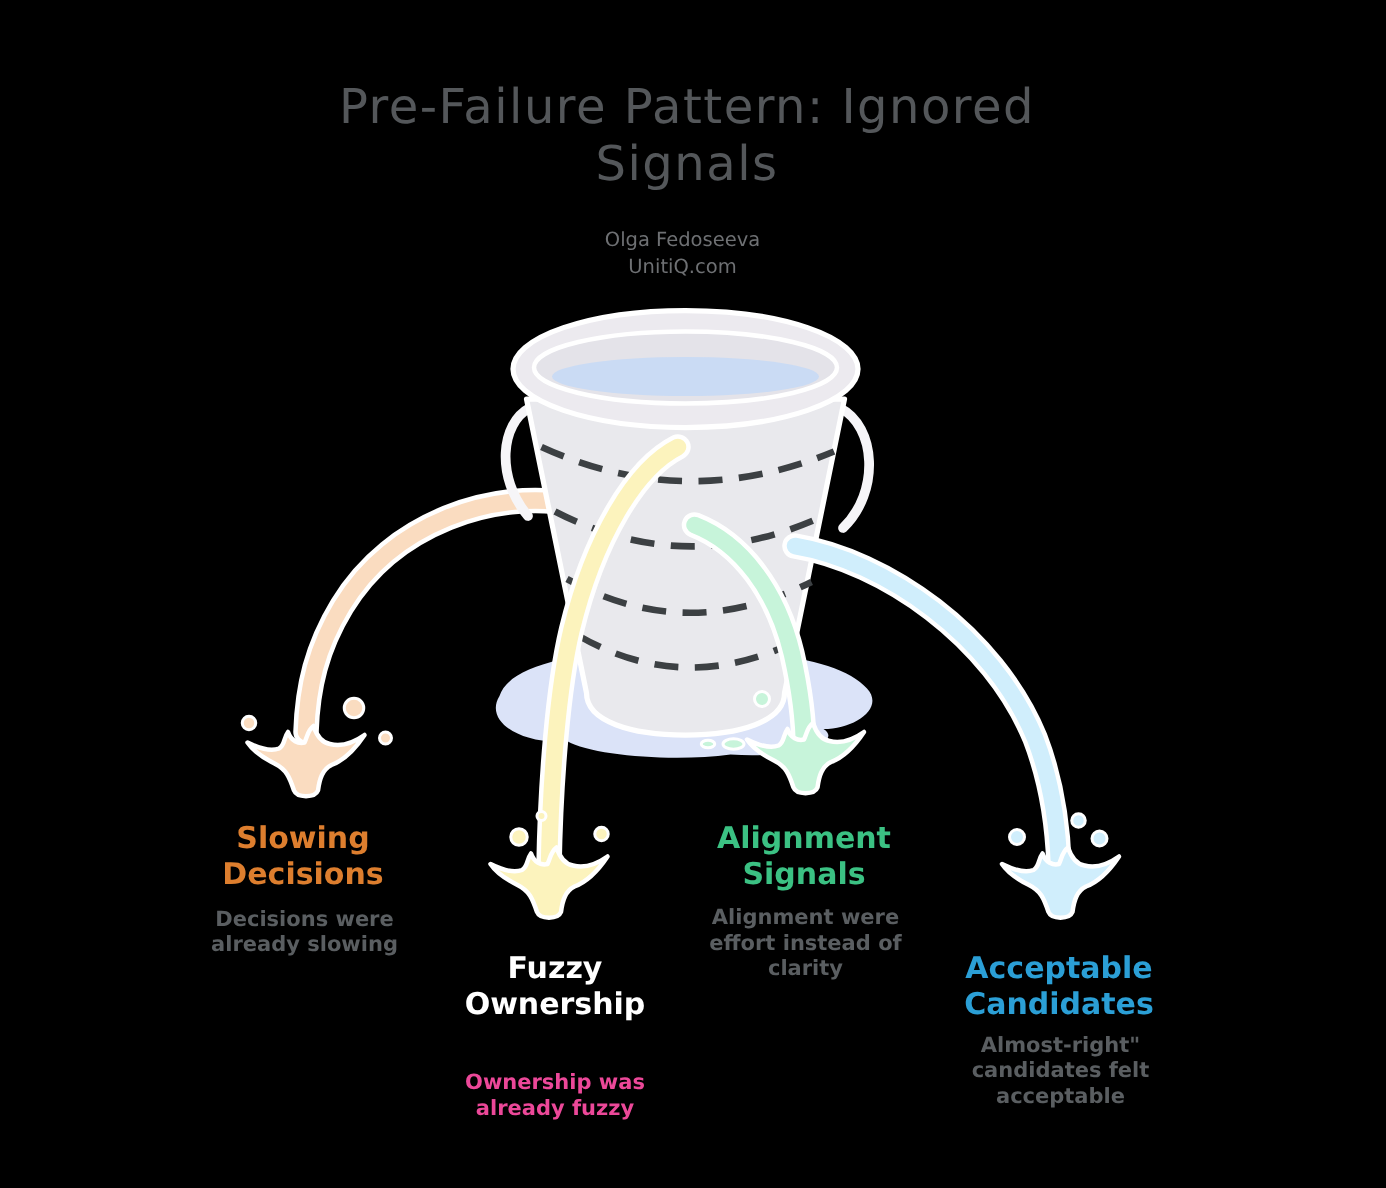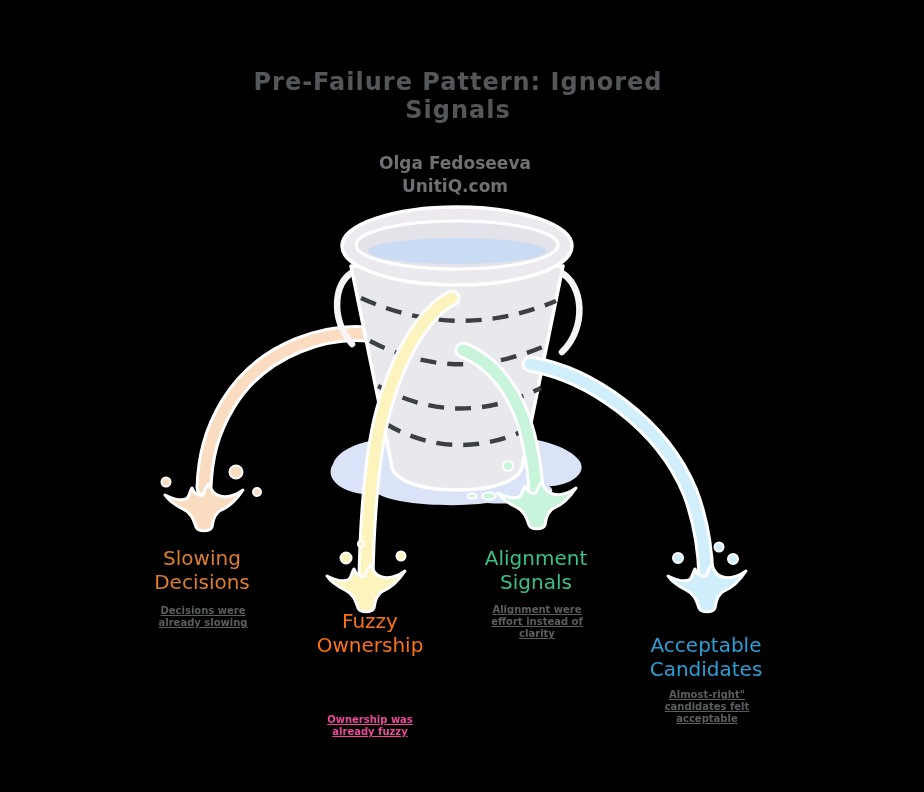--- a/index.html
+++ b/index.html
@@ -9,7 +9,7 @@
   }
   .stage svg{position:absolute;left:0;top:0;}
   .txt{position:absolute;transform:translateX(-50%);text-align:center;white-space:pre-line;}
-  .title{font-size:24px;font-weight:bold;letter-spacing:1px;margin-top:16px;}
+  .title{font-size:32px;font-weight:normal;letter-spacing:1px;}
   .attribution{font-size:17px;font-weight:bold;line-height:1.35;}
   .leak-title{font-size:20px;font-weight:normal;line-height:1.2;}
   .leak-desc{font-size:10px;font-weight:bold;line-height:1.22;text-decoration:underline;}

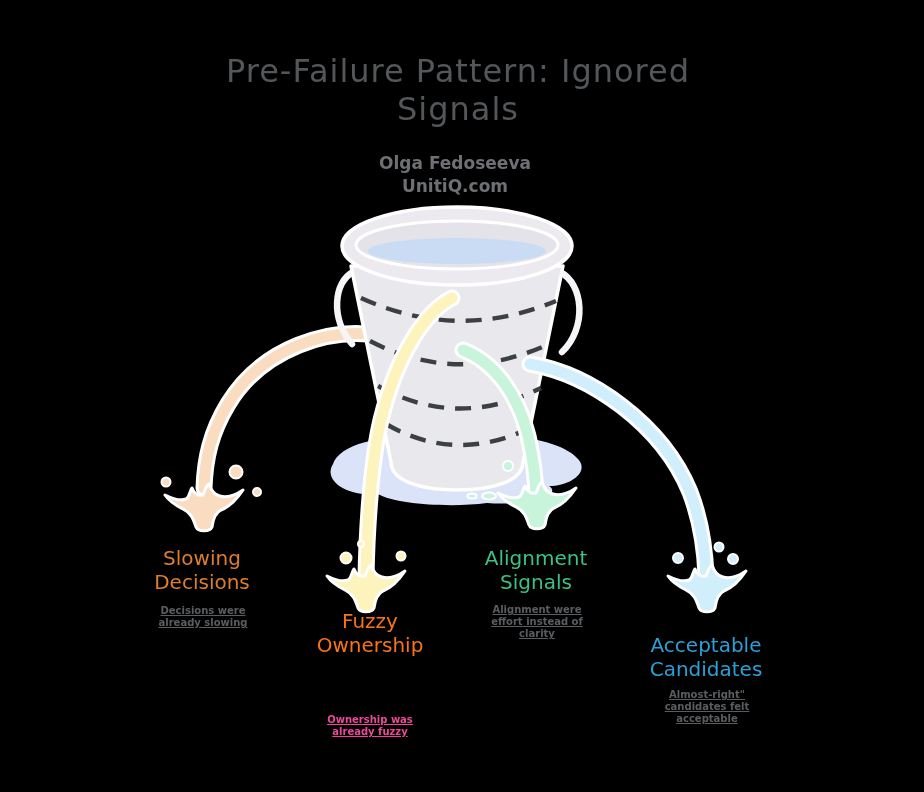--- a/index.html
+++ b/index.html
@@ -10,7 +10,7 @@
   .stage svg{position:absolute;left:0;top:0;}
   .txt{position:absolute;transform:translateX(-50%);text-align:center;white-space:pre-line;}
   .title{font-size:32px;font-weight:normal;letter-spacing:1px;}
-  .attribution{font-size:17px;font-weight:bold;line-height:1.35;}
+  .attribution{font-size:13px;font-weight:normal;line-height:1.35;}
   .leak-title{font-size:20px;font-weight:normal;line-height:1.2;}
   .leak-desc{font-size:10px;font-weight:bold;line-height:1.22;text-decoration:underline;}
   .stream-under{fill:none;stroke:#fff;stroke-width:17;stroke-linecap:round;}

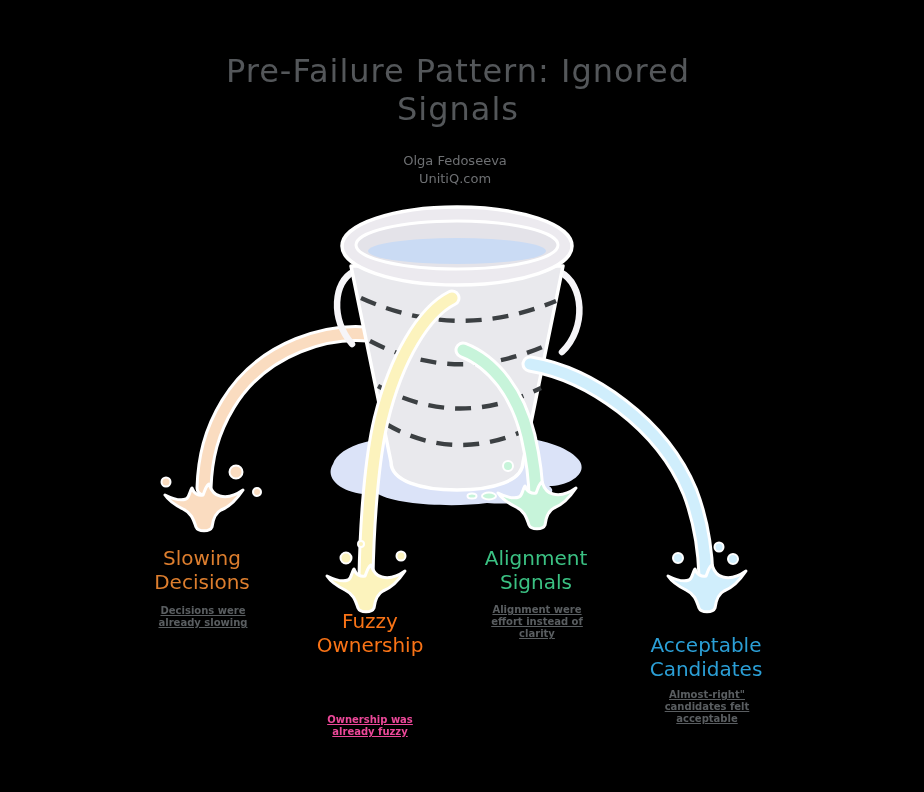--- a/index.html
+++ b/index.html
@@ -11,7 +11,7 @@
   .txt{position:absolute;transform:translateX(-50%);text-align:center;white-space:pre-line;}
   .title{font-size:32px;font-weight:normal;letter-spacing:1px;}
   .attribution{font-size:13px;font-weight:normal;line-height:1.35;}
-  .leak-title{font-size:20px;font-weight:normal;line-height:1.2;}
+  .leak-title{font-size:20px;font-weight:bold;line-height:1.2;}
   .leak-desc{font-size:10px;font-weight:bold;line-height:1.22;text-decoration:underline;}
   .stream-under{fill:none;stroke:#fff;stroke-width:17;stroke-linecap:round;}
   .stream-color{fill:none;stroke-width:11;stroke-linecap:round;}

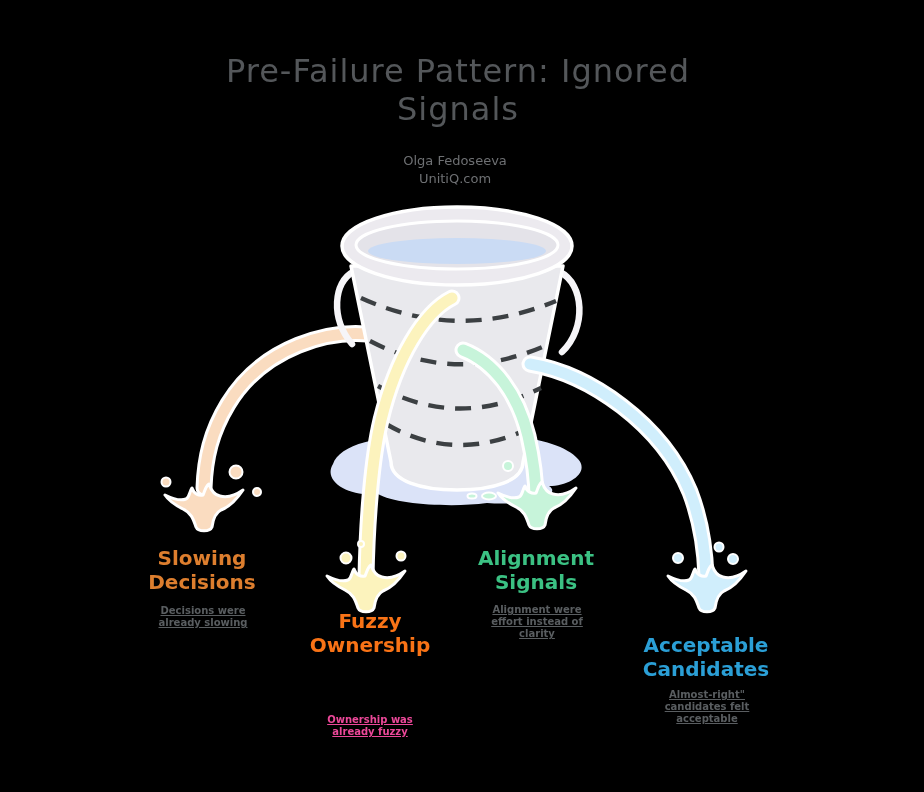--- a/index.html
+++ b/index.html
@@ -12,7 +12,7 @@
   .title{font-size:32px;font-weight:normal;letter-spacing:1px;}
   .attribution{font-size:13px;font-weight:normal;line-height:1.35;}
   .leak-title{font-size:20px;font-weight:bold;line-height:1.2;}
-  .leak-desc{font-size:10px;font-weight:bold;line-height:1.22;text-decoration:underline;}
+  .leak-desc{font-size:14px;font-weight:bold;line-height:1.22;}
   .stream-under{fill:none;stroke:#fff;stroke-width:17;stroke-linecap:round;}
   .stream-color{fill:none;stroke-width:11;stroke-linecap:round;}
   .splash{stroke:#fff;stroke-width:3;stroke-linejoin:round;}

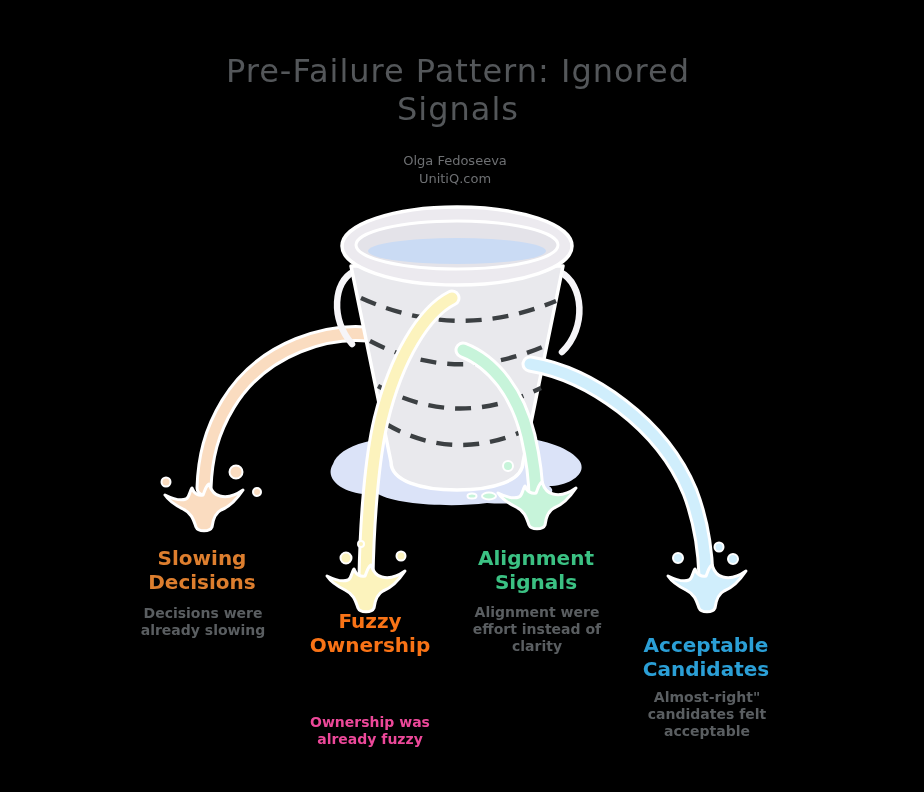--- a/index.html
+++ b/index.html
@@ -108,7 +108,7 @@
   <div class="txt leak-desc" style="left: 203px; top: 605px; color: rgb(90, 94, 97);">Decisions were
 already slowing</div>
 
-  <div class="txt leak-title" style="left: 370px; top: 609px; color: #f97316;">Fuzzy
+  <div class="txt leak-title" style="left: 370px; top: 633px; color: #ffffff;">Fuzzy
 Ownership</div>
   <div class="txt leak-desc" style="left: 370px; top: 714px; color: #ec4899;">Ownership was
 already fuzzy</div>

